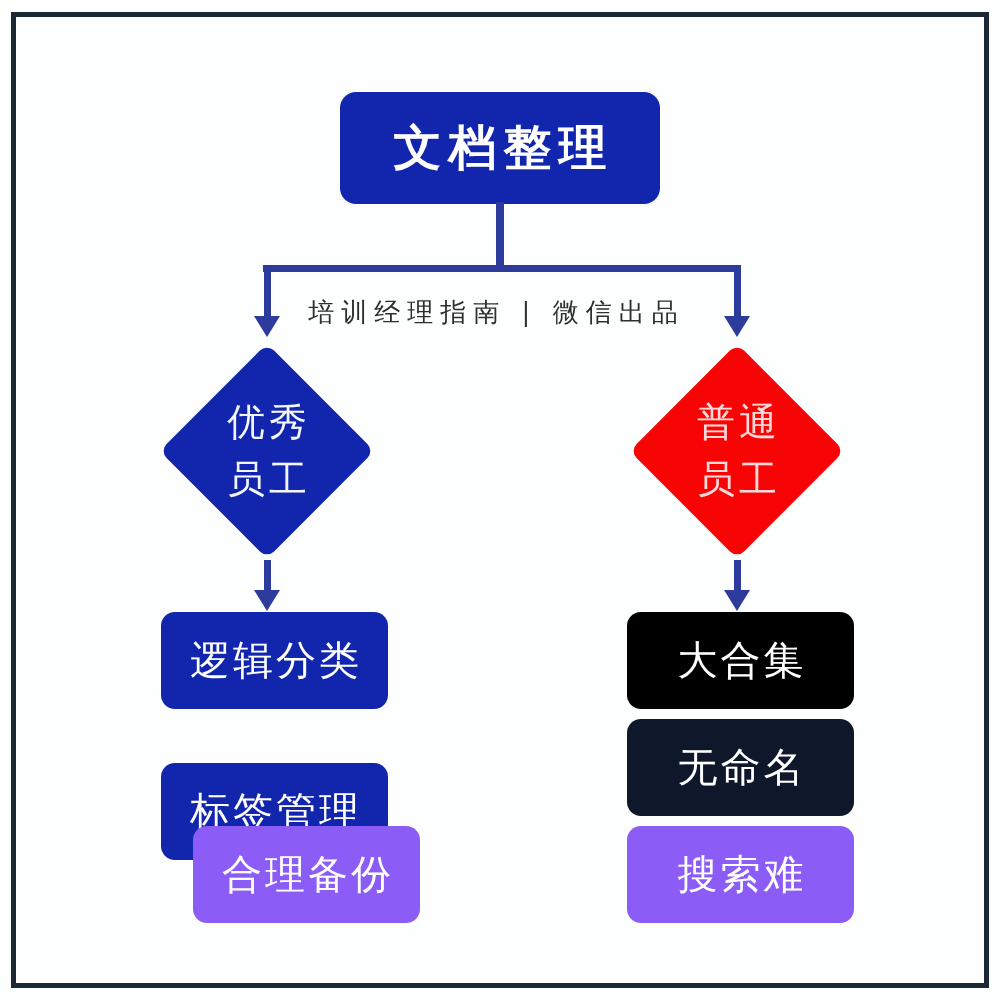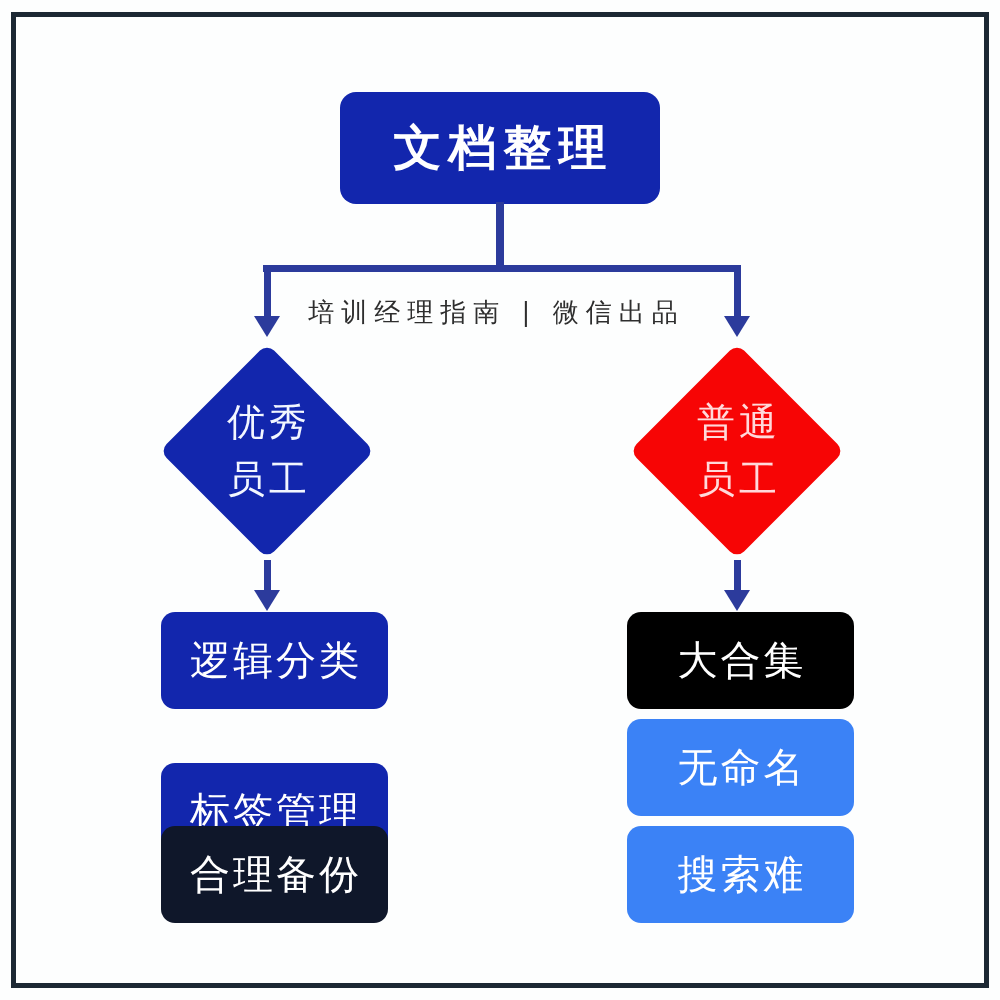--- a/index.html
+++ b/index.html
@@ -144,7 +144,7 @@
   <div class="item-box col-right row-1" style="background: #000000;">
     <span>大合集</span>
   </div>
-  <div class="item-box col-right row-2" style="background: #3b82f6;">
+  <div class="item-box col-right row-2" style="background: #0f172a;">
     <span>无命名</span>
   </div>
   <div class="item-box col-right row-3" style="background: #3b82f6; font-family: Liberation Serif, serif;">

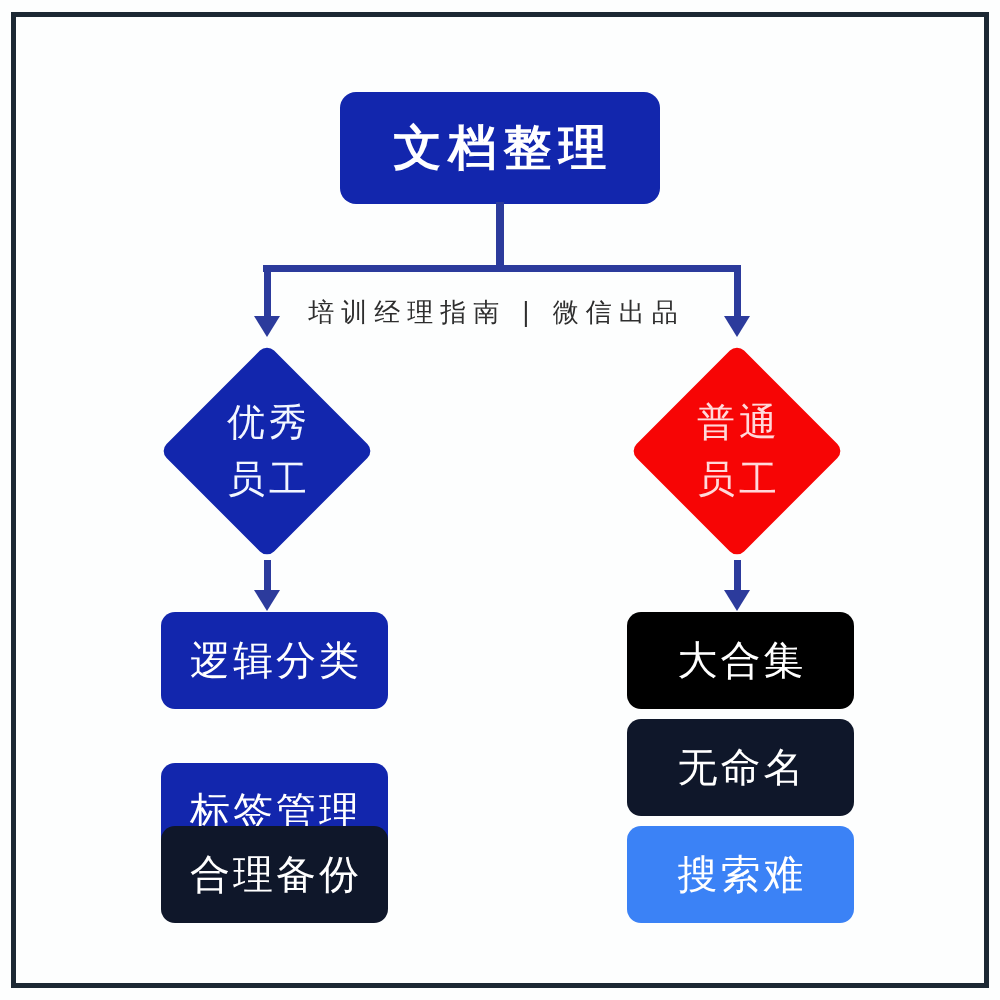--- a/index.html
+++ b/index.html
@@ -127,7 +127,7 @@
   <div class="item-box col-left row-2" style="background: rgb(18, 38, 173); margin-top: 44px;">
     <span>标签管理</span>
   </div>
-  <div class="item-box col-left row-3" style="background: #0f172a;">
+  <div class="item-box col-left row-3" style="background: #8b5cf6; margin-left: 32px;">
     <span>合理备份</span>
   </div>
 

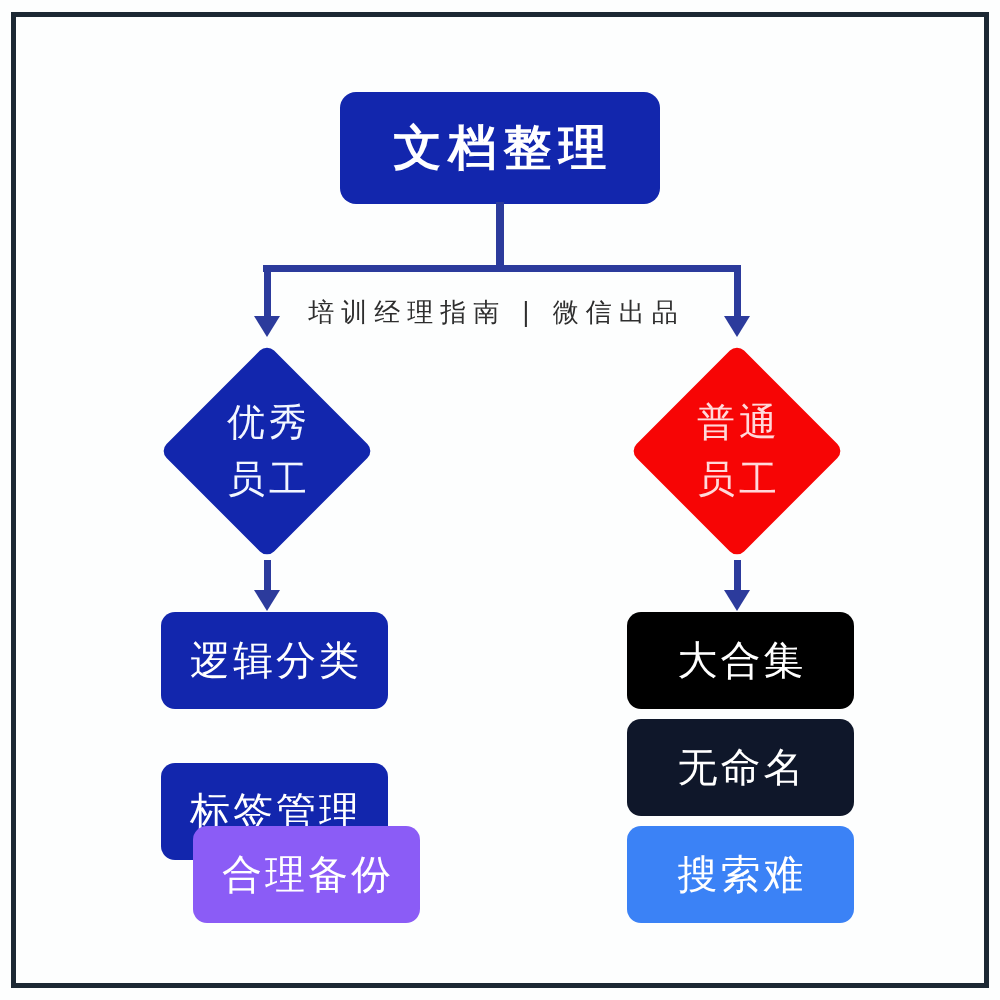--- a/index.html
+++ b/index.html
@@ -147,7 +147,7 @@
   <div class="item-box col-right row-2" style="background: #0f172a;">
     <span>无命名</span>
   </div>
-  <div class="item-box col-right row-3" style="background: #3b82f6; font-family: Liberation Serif, serif;">
+  <div class="item-box col-right row-3" style="background: #8b5cf6; font-family: Liberation Serif, serif;">
     <span>搜索难</span>
   </div>
 

